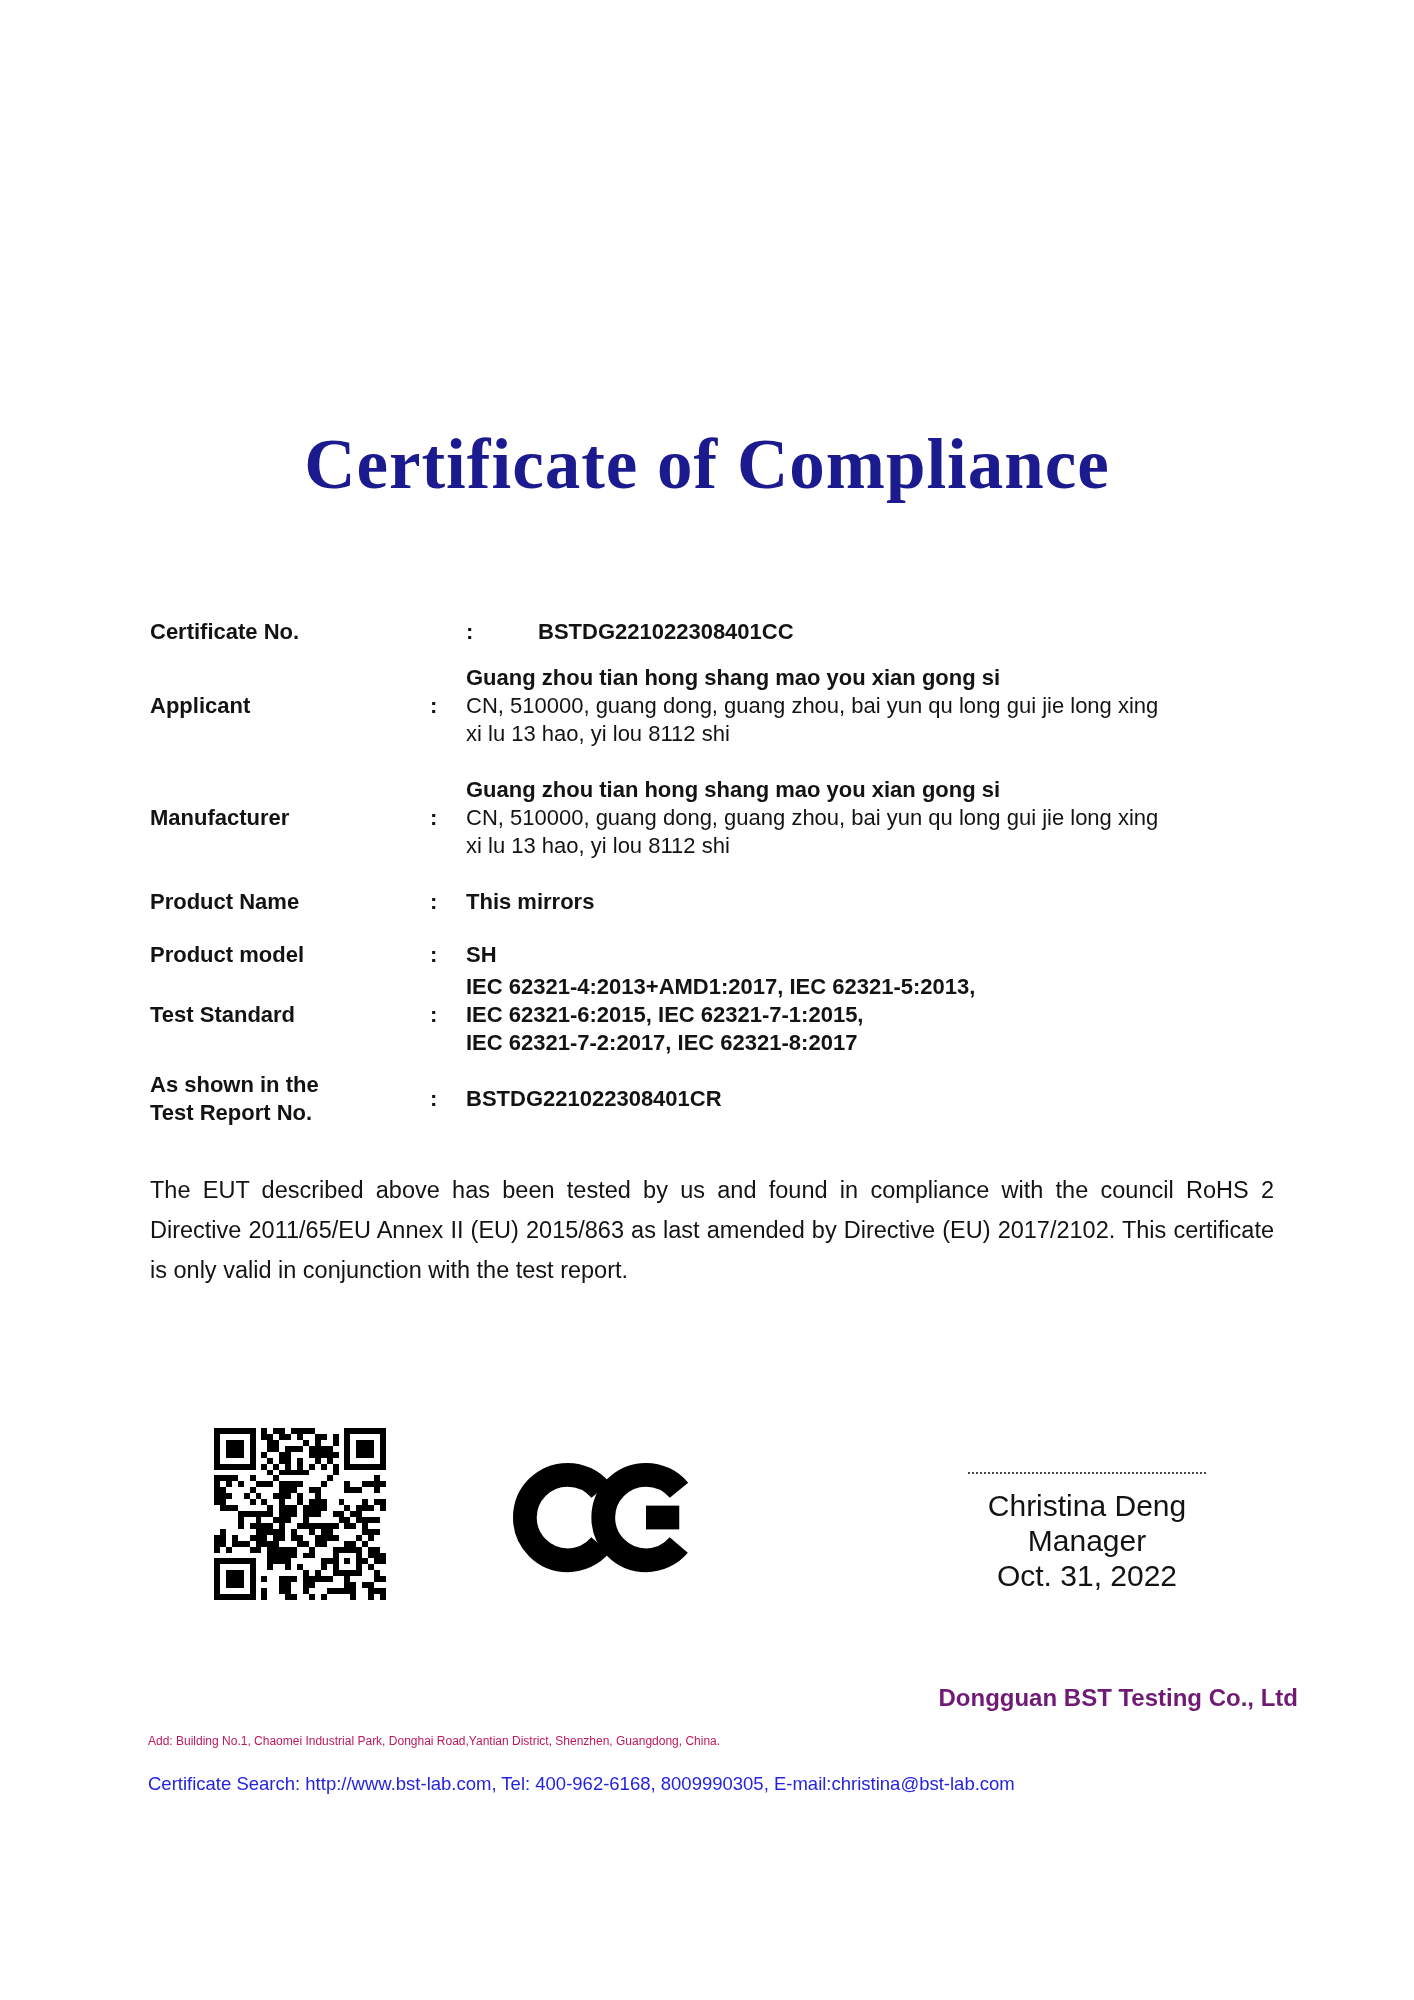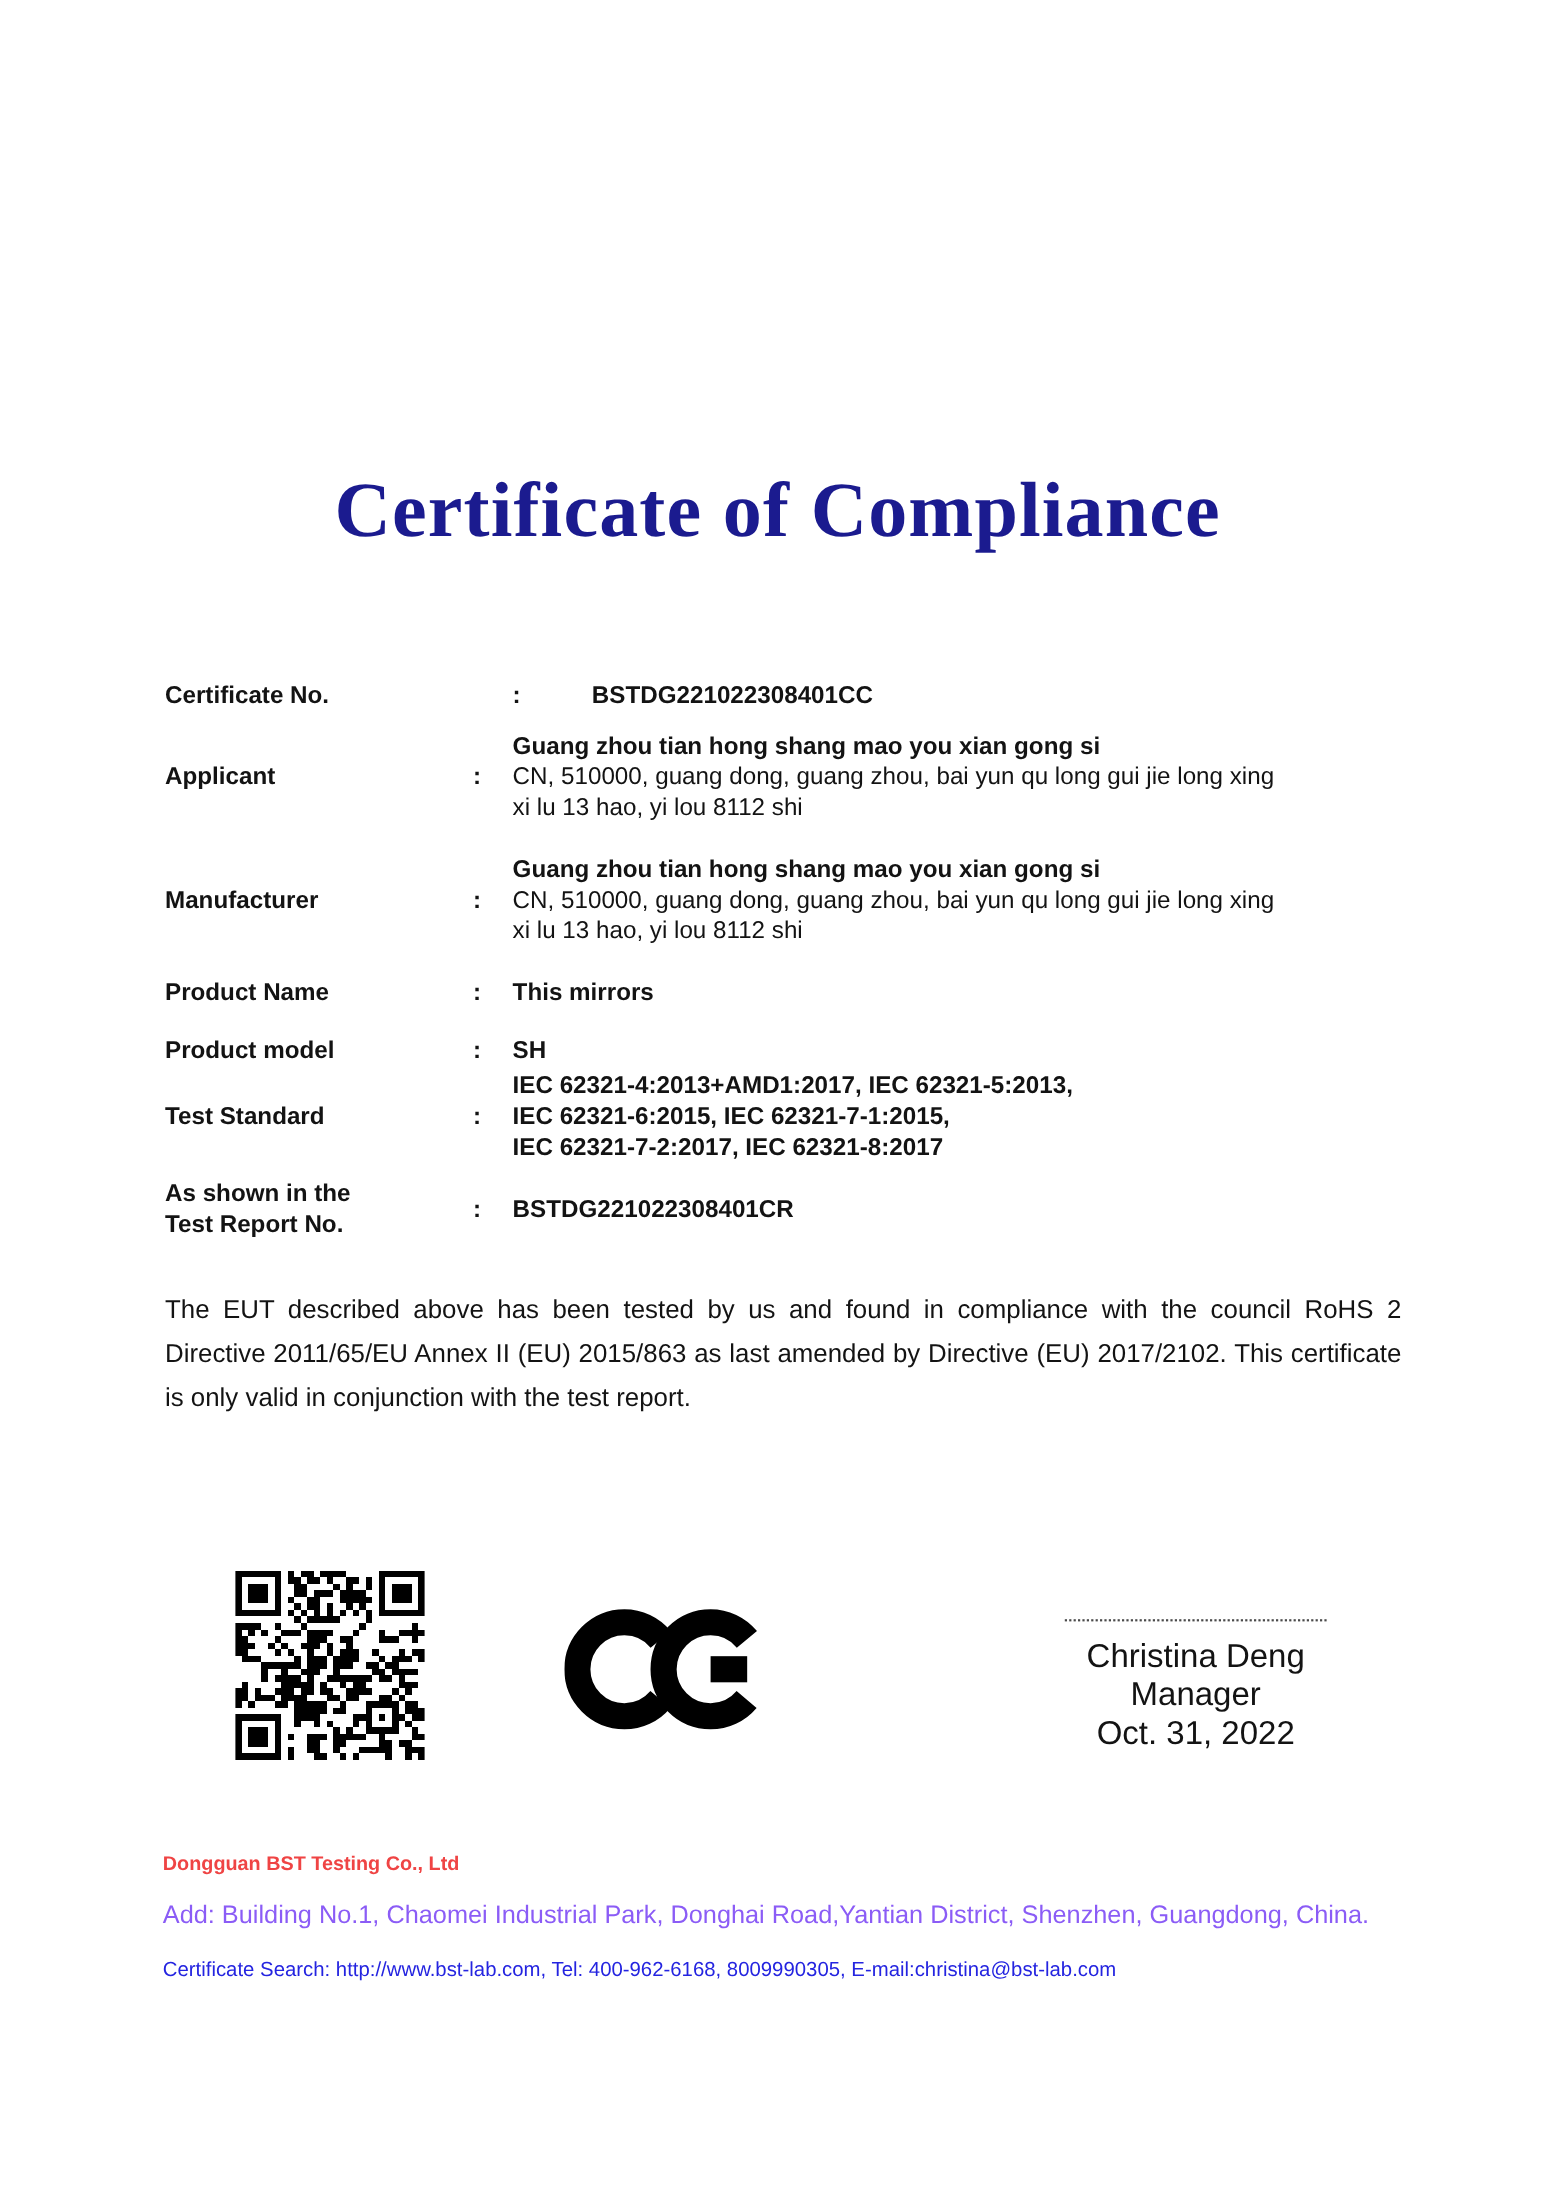--- a/index.html
+++ b/index.html
@@ -95,9 +95,10 @@
   .footer { position: absolute; left: 148px; top: 1684px; width: 1150px; }
   .footer .company {
     font-weight: bold;
-    font-size: 18px;
-    color: #ef4444;
+    font-size: 24px;
+    color: #701a75;
     margin-bottom: 22px;
+    text-align: right;
   }
   .footer .address {
     font-size: 23px;

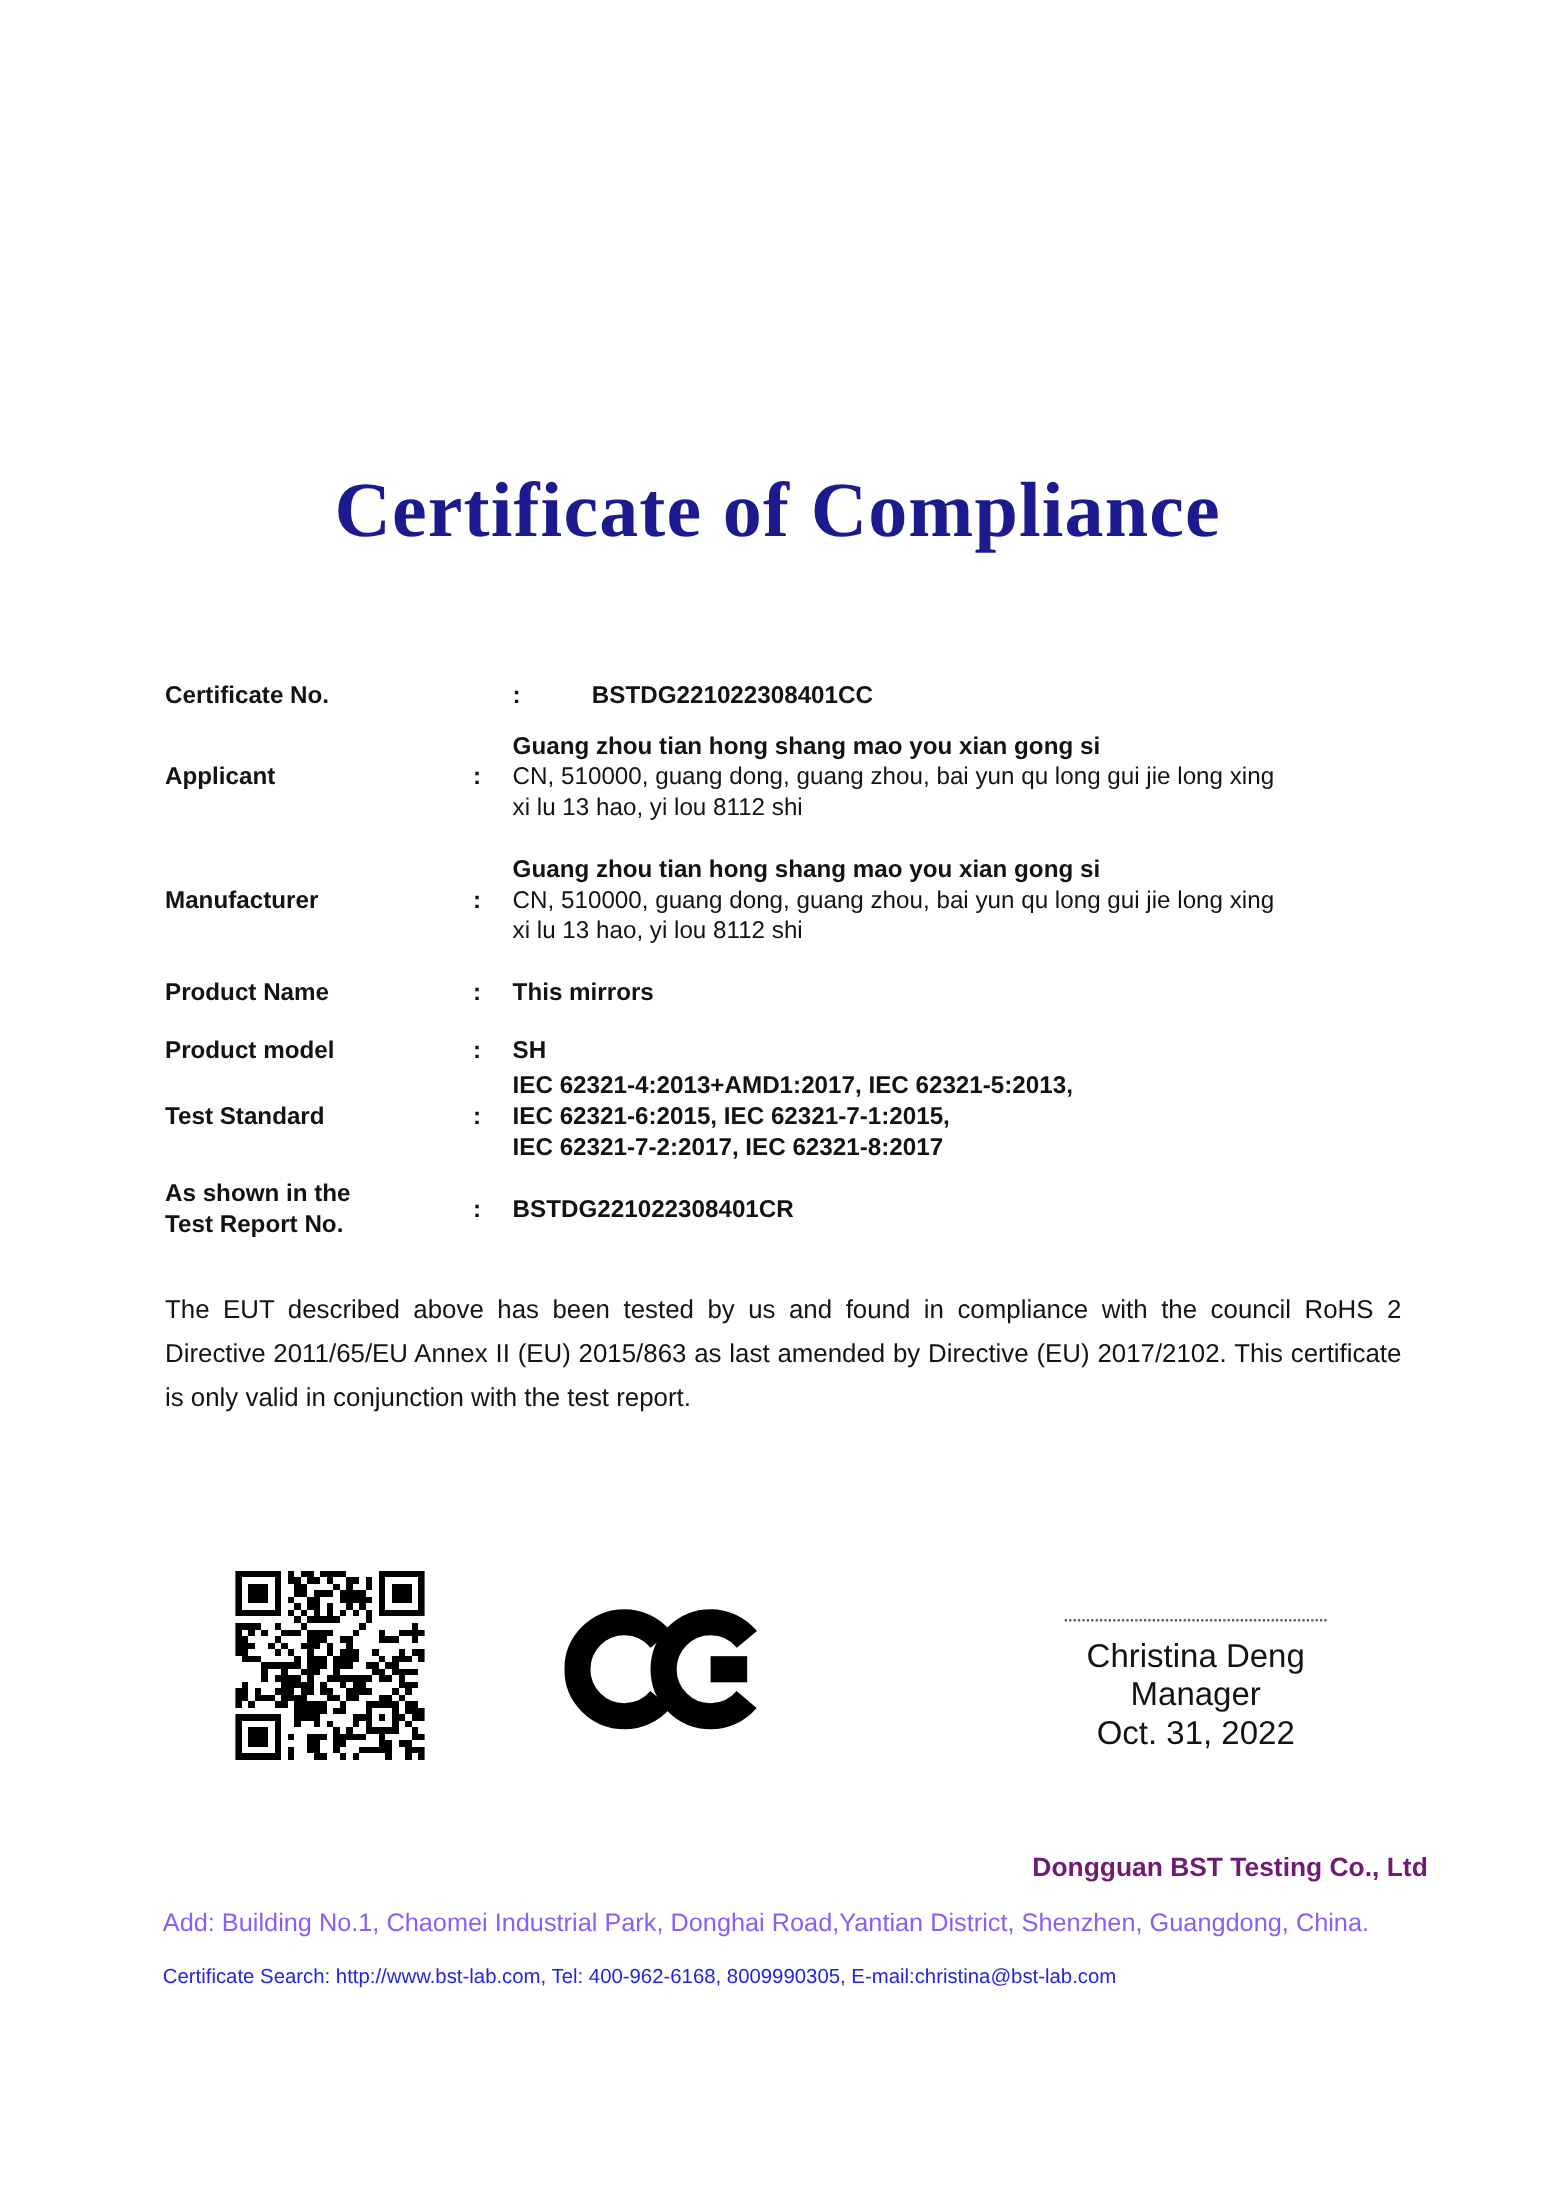--- a/index.html
+++ b/index.html
@@ -101,8 +101,8 @@
     text-align: right;
   }
   .footer .address {
-    font-size: 23px;
-    color: #8b5cf6;
+    font-size: 12px;
+    color: #be185d;
     margin-bottom: 25px;
   }
   .footer .search {

